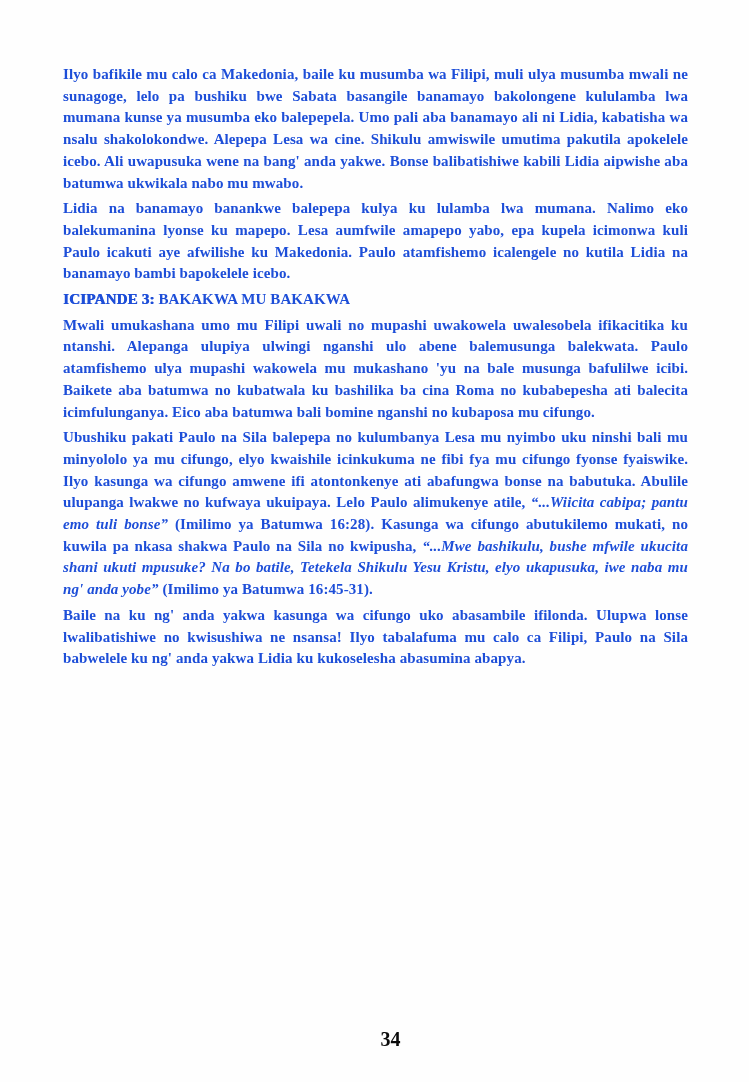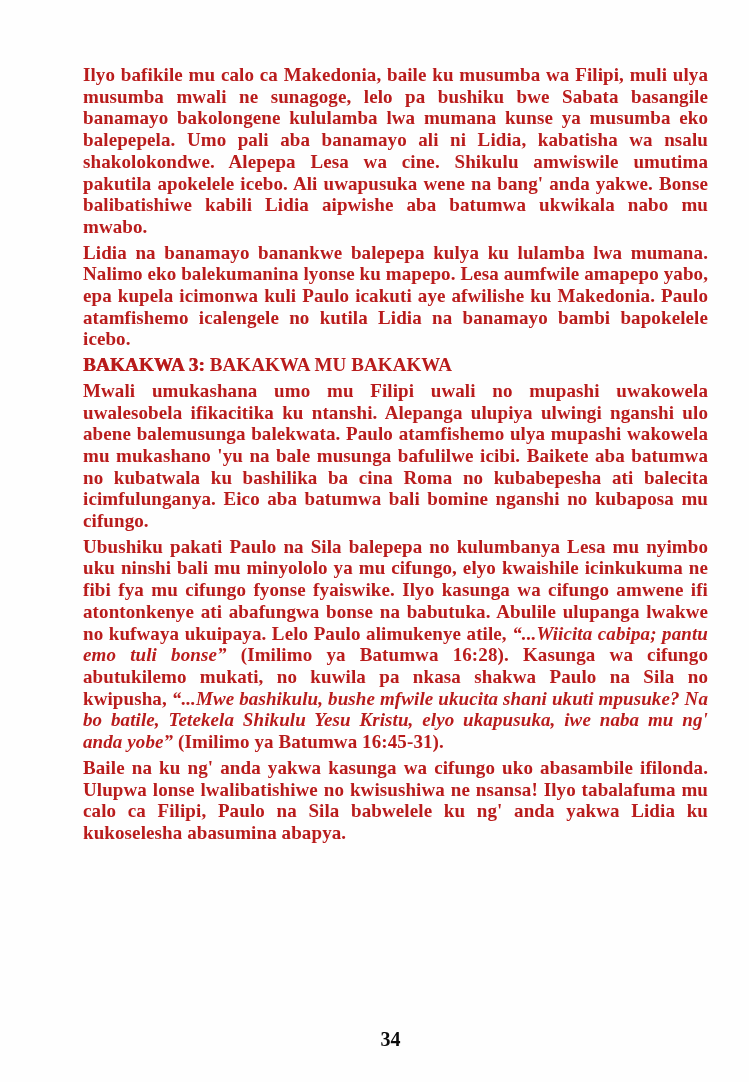--- a/index.html
+++ b/index.html
@@ -27,12 +27,11 @@
     left: 63px;
     top: 64px;
     width: 625px;
-    color: #b91c1c;
-    font-size: 19px;
+    color: #1d4ed8;
+    font-size: 15px;
     line-height: 21.7px;
     font-weight: bold;
     letter-spacing: 0.1px;
-    margin-left: 20px;
   }
   .text-block p {
     margin: 0 0 4px 0;

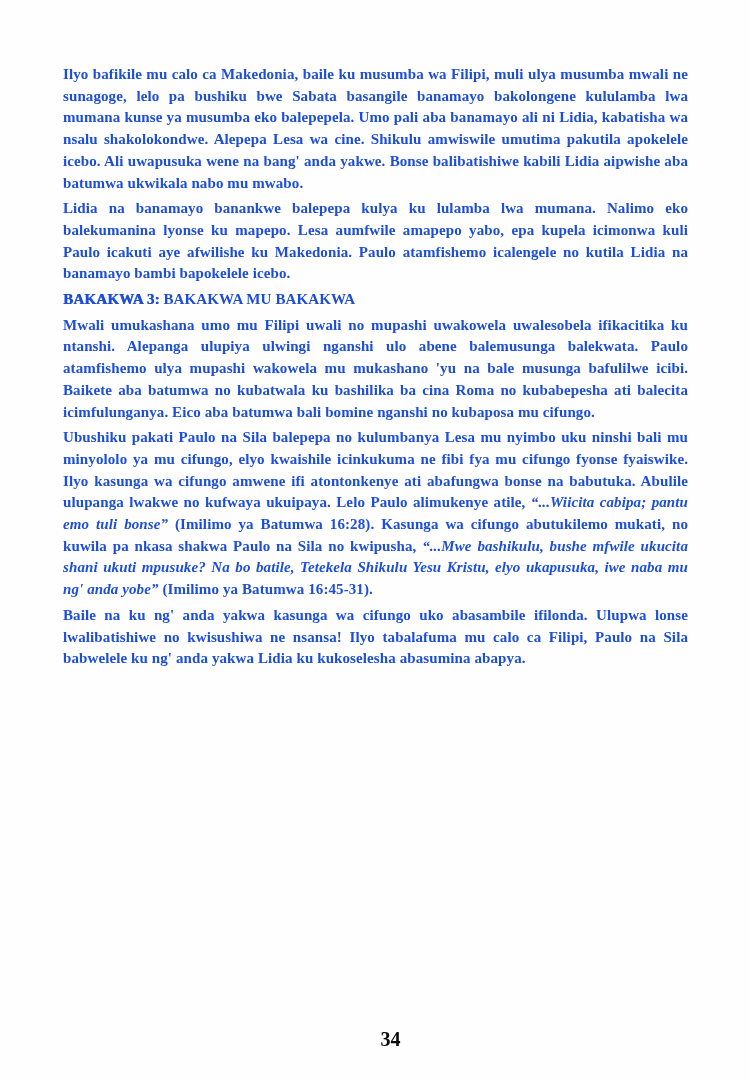--- a/index.html
+++ b/index.html
@@ -75,7 +75,7 @@
 
     <p>Lidia na banamayo banankwe balepepa kulya ku lulamba lwa mumana. Nalimo eko balekumanina lyonse ku mapepo. Lesa aumfwile amapepo yabo, epa kupela icimonwa kuli Paulo icakuti aye afwilishe ku Makedonia. Paulo atamfishemo icalengele no kutila Lidia na banamayo bambi bapokelele icebo.</p>
 
-    <p class="section-heading"><span class="heading-label">BAKAKWA 3:</span>
+    <p class="section-heading"><span class="heading-label">ICIPANDE 3:</span>
       <span>BAKAKWA MU BAKAKWA</span></p>
 
     <p>Mwali umukashana umo mu Filipi uwali no mupashi uwakowela uwalesobela ifikacitika ku ntanshi. Alepanga ulupiya ulwingi nganshi ulo abene balemusunga balekwata. Paulo atamfishemo ulya mupashi wakowela mu mukashano 'yu na bale musunga bafulilwe icibi. Baikete aba batumwa no kubatwala ku bashilika ba cina Roma no kubabepesha ati balecita icimfulunganya. Eico aba batumwa bali bomine nganshi no kubaposa mu cifungo.</p>

